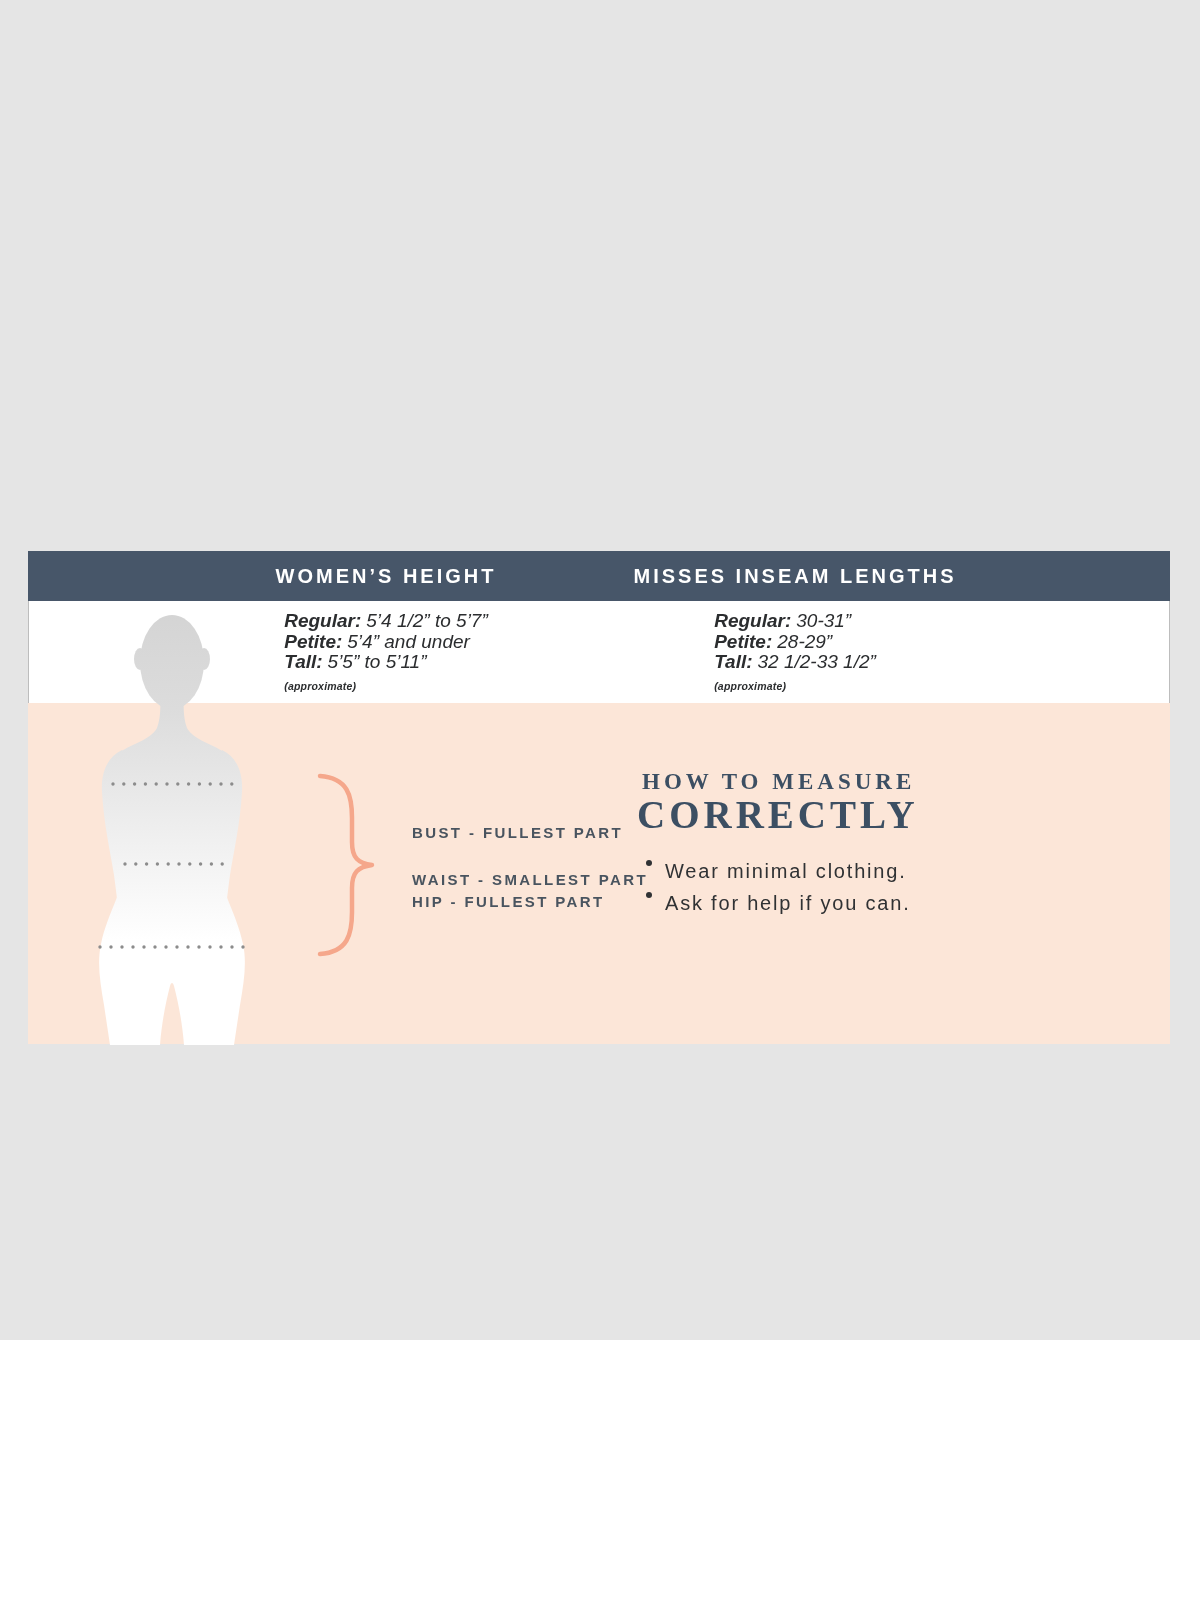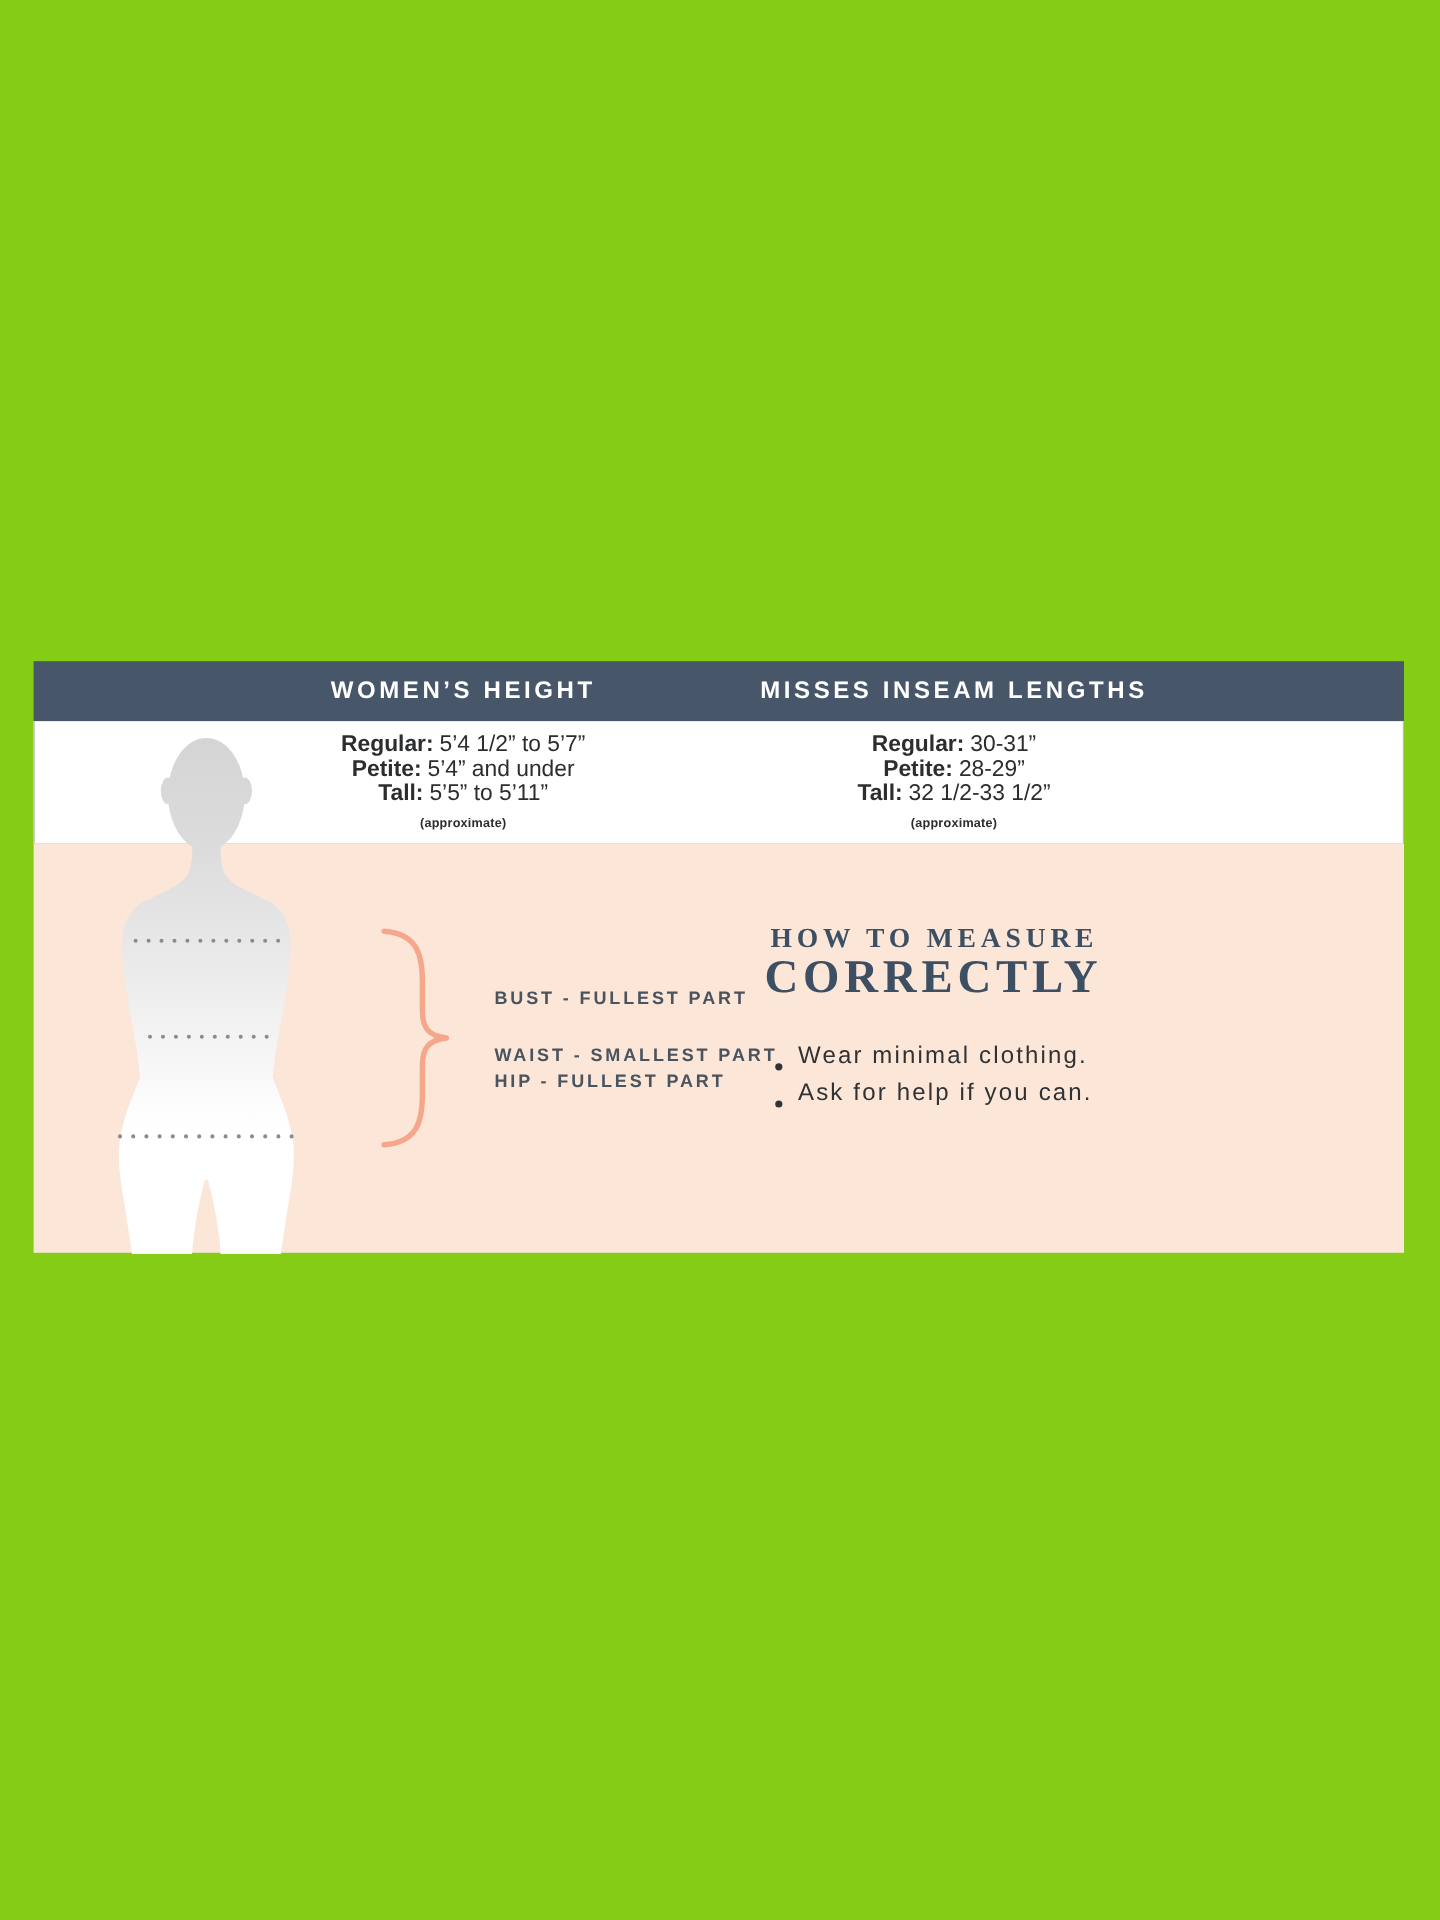--- a/index.html
+++ b/index.html
@@ -4,7 +4,7 @@
 <style>
   html,body{margin:0;padding:0;background:#ffffff;}
   #canvas{
-    position:relative;width:1200px;height:1600px;background:#84cc16;
+    position:relative;width:1200px;height:1340px;background:#e5e5e5;
     font-family:"Liberation Sans",sans-serif;overflow:hidden;
   }
   

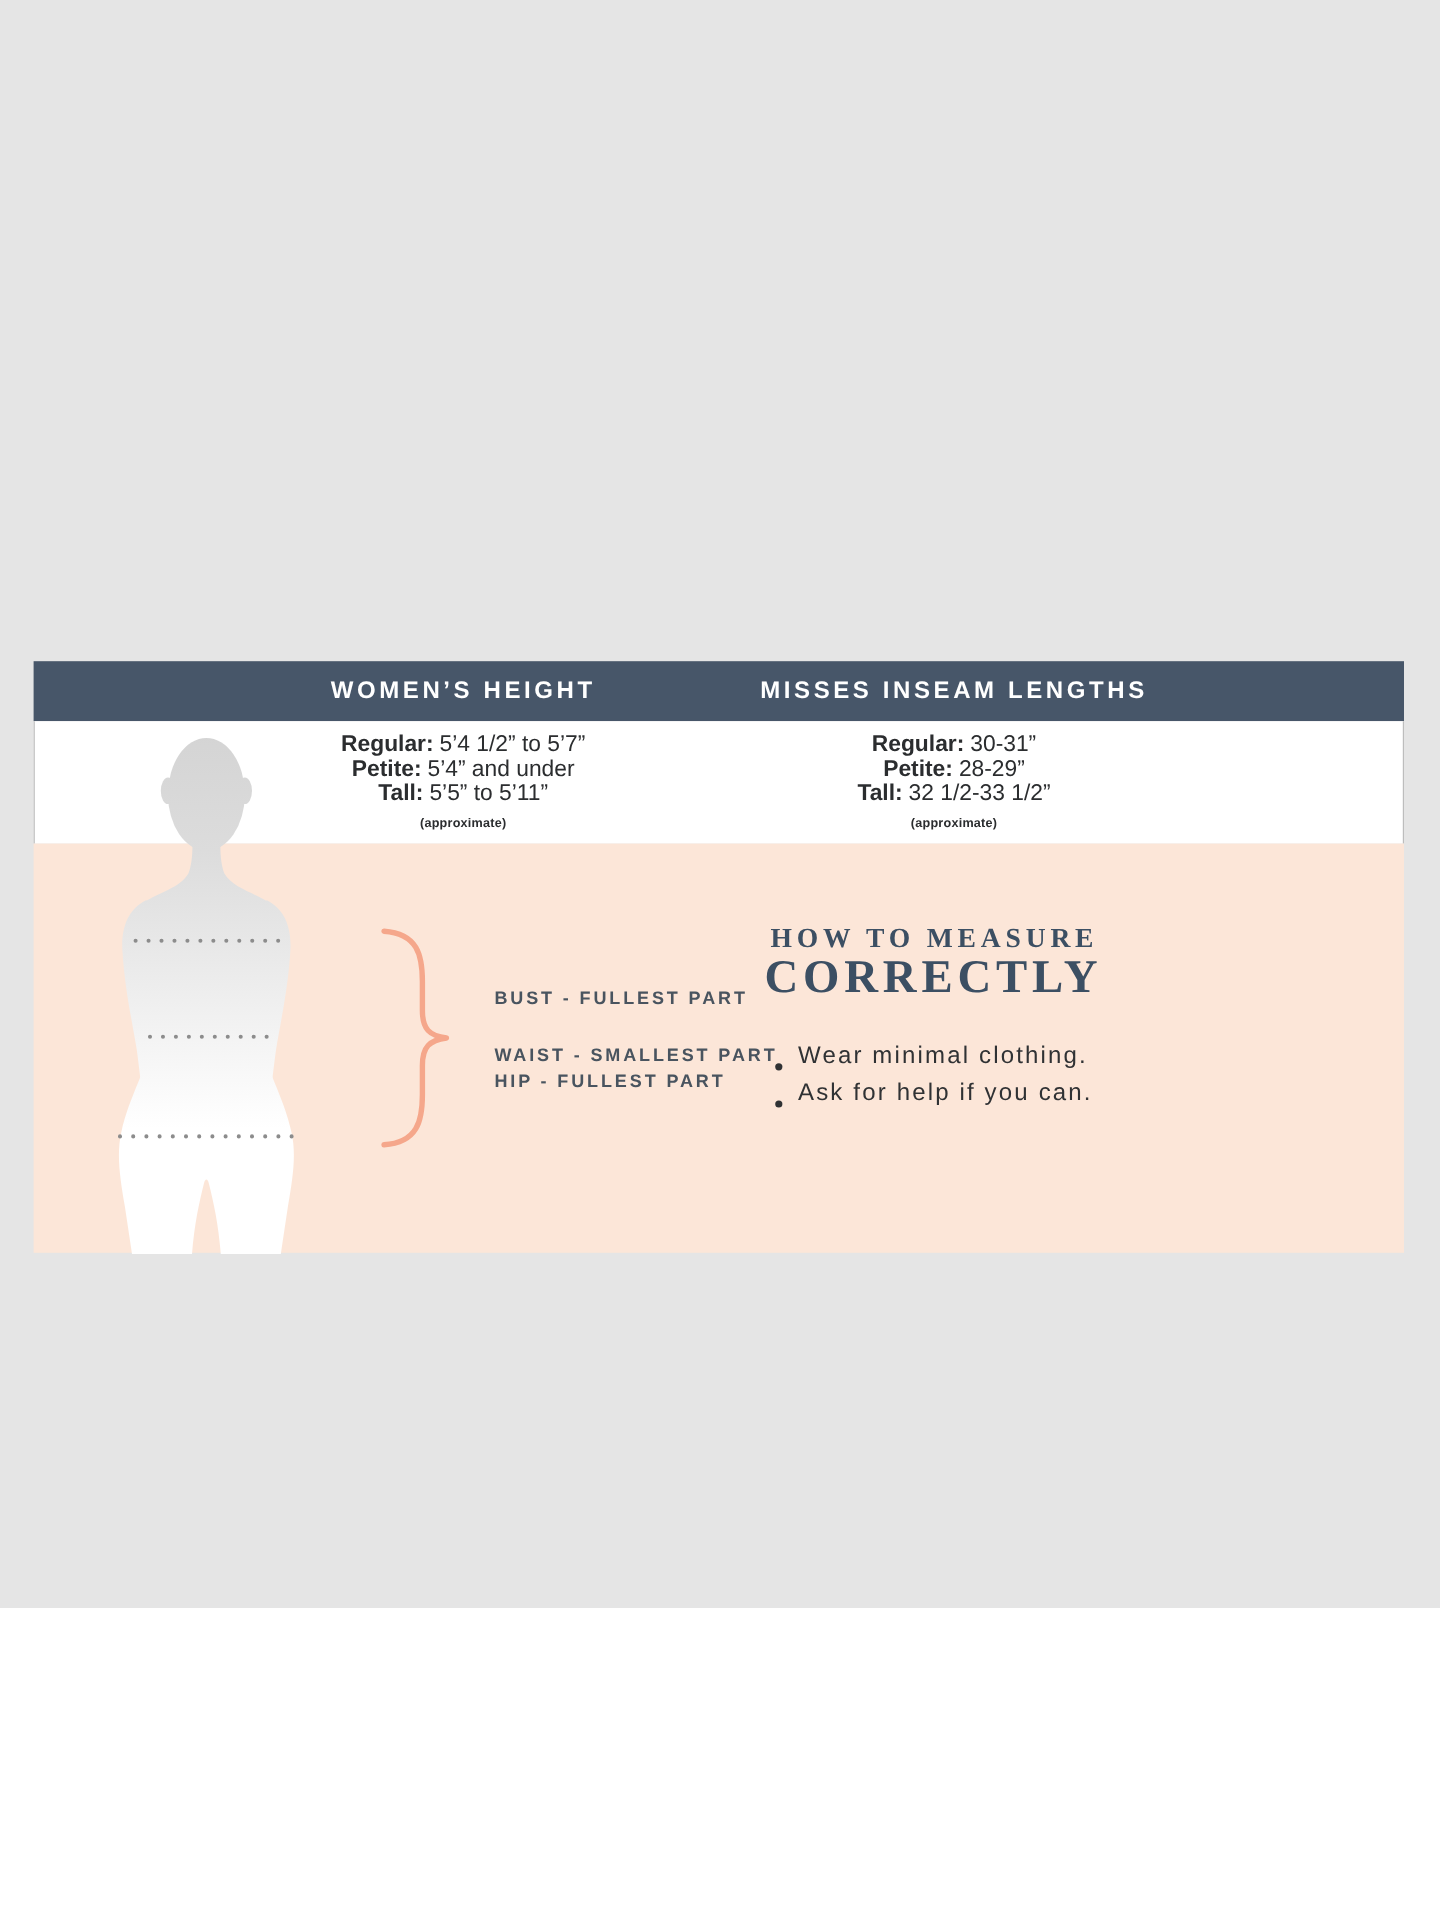--- a/index.html
+++ b/index.html
@@ -27,8 +27,9 @@
   }
   .measure-col{
     position:absolute;top:611px;transform:translateX(-50%);
-    text-align:center;color:#2b2d2f;font-size:19px;line-height:20.5px;
+    text-align:left;color:#2b2d2f;font-size:19px;line-height:20.5px;
     white-space:nowrap;
+    font-style:italic;
   }
   #height-col{left:386px;}
   #inseam-col{left:795px;}

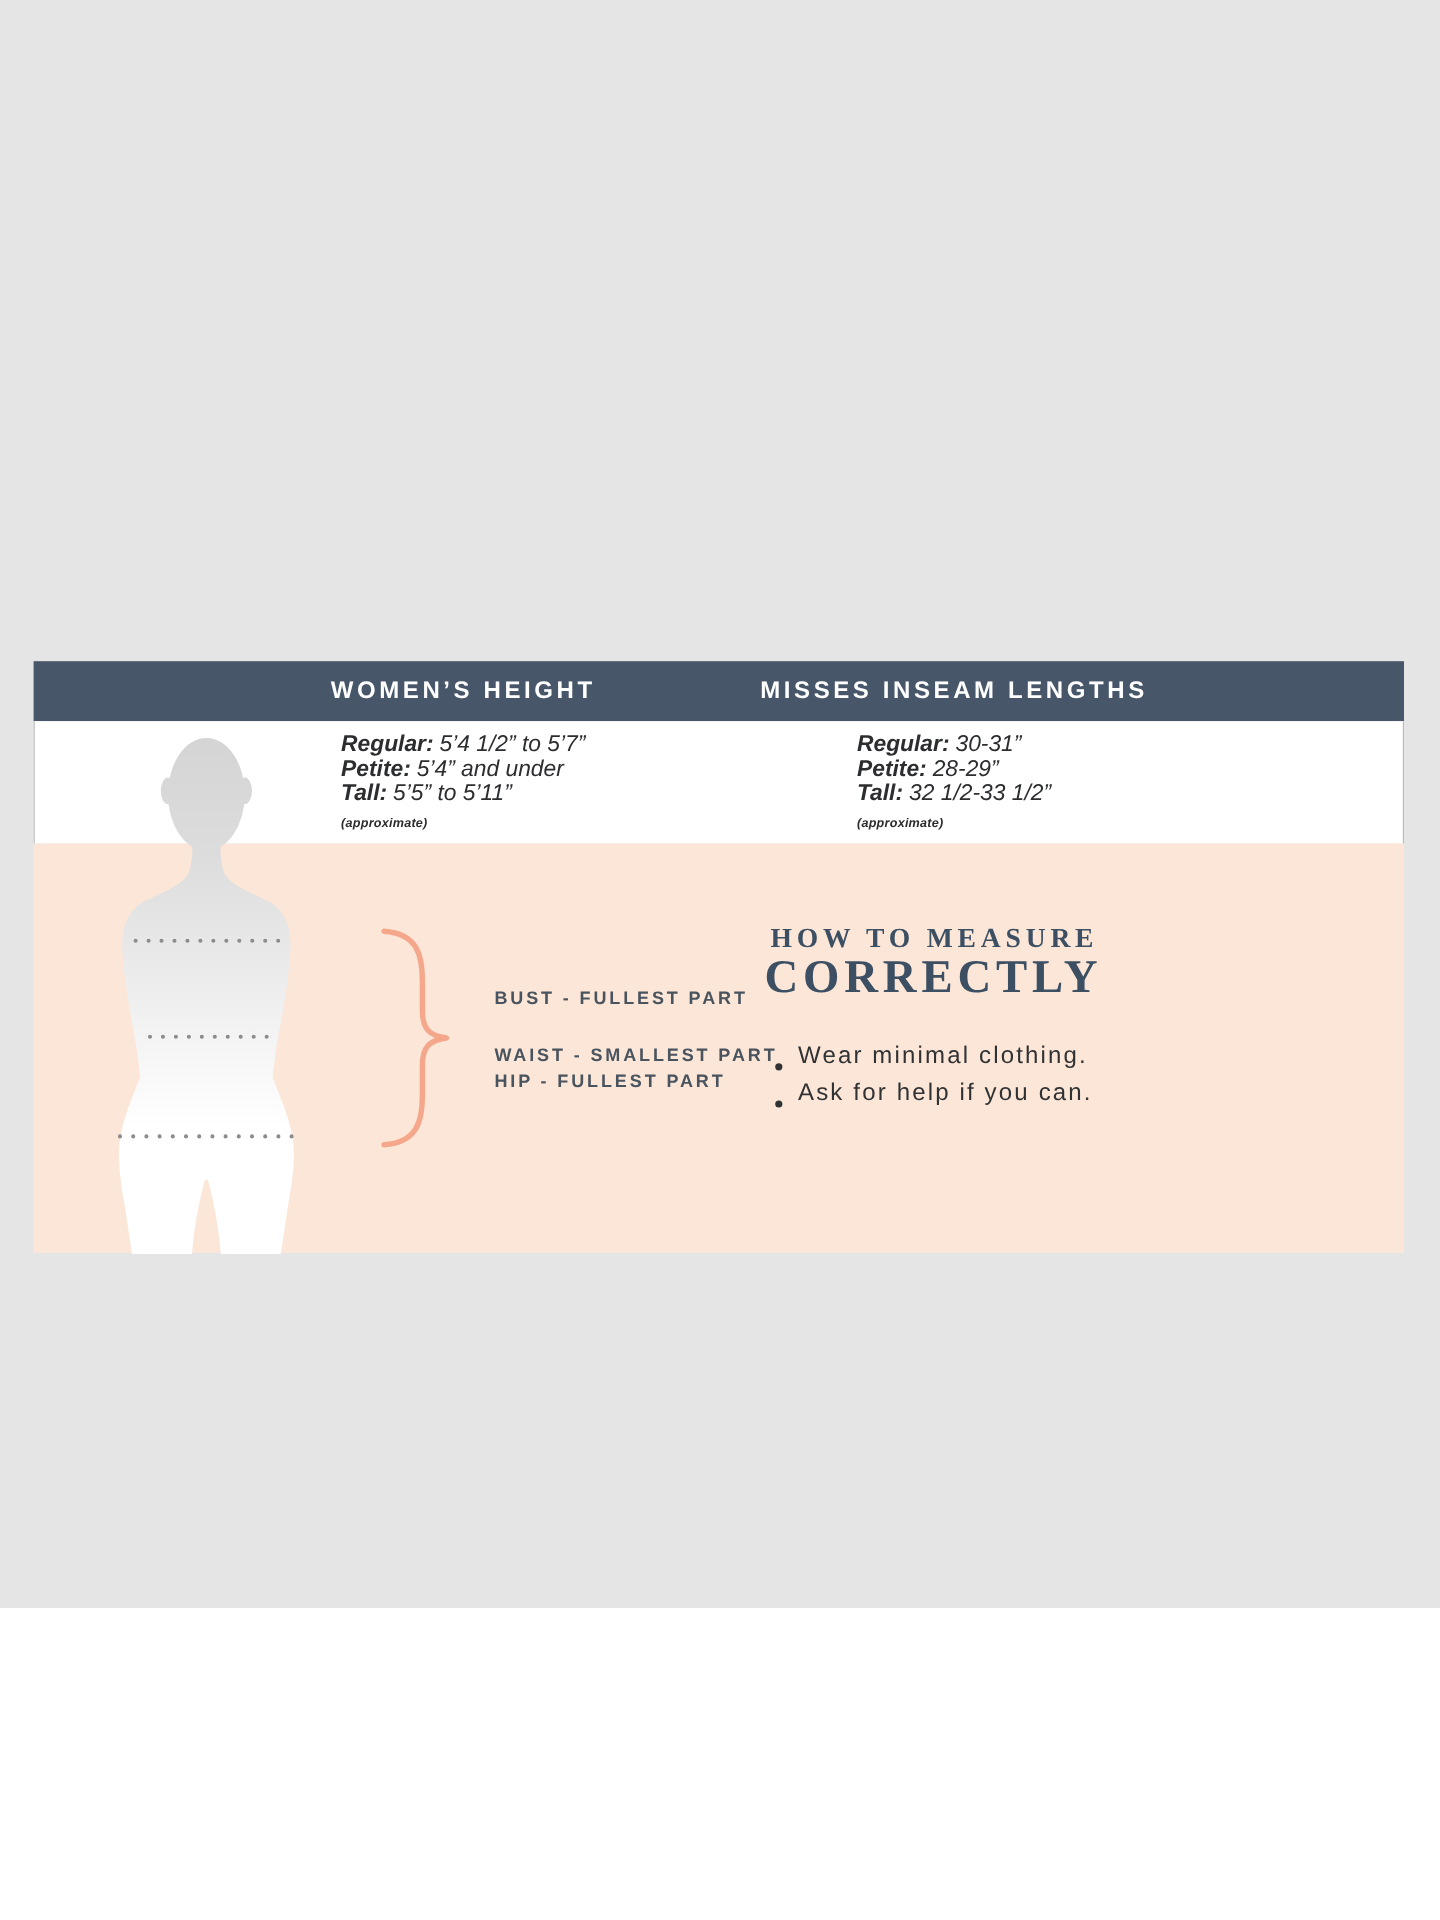--- a/index.html
+++ b/index.html
@@ -58,7 +58,7 @@
   #howto-large{font-size:39px;font-weight:600;letter-spacing:4px;line-height:36px;margin-top:4px;white-space:nowrap;}
   
   #bullets{position:absolute;left:646px;top:860px;}
-  .bullet-row{display:flex;align-items:flex-end;height:31.5px;}
+  .bullet-row{display:flex;align-items:flex-start;height:31.5px;}
   .bullet-dot{width:6px;height:6px;border-radius:50%;background:#303234;
     margin-right:13px;flex:0 0 auto;}
   .bullet-text{color:#303234;font-size:20px;letter-spacing:1.8px;white-space:nowrap;}

